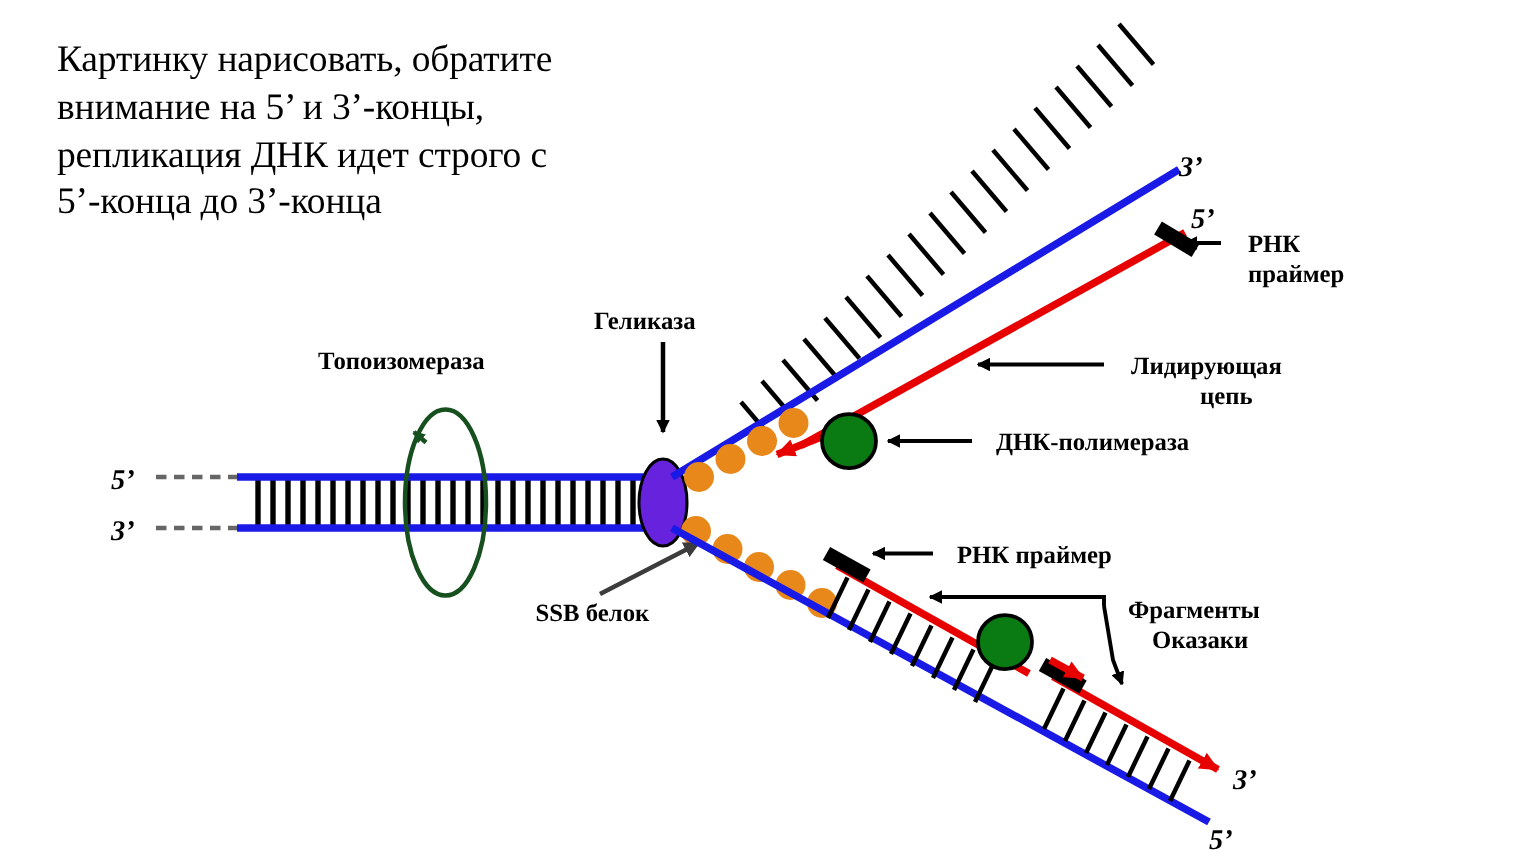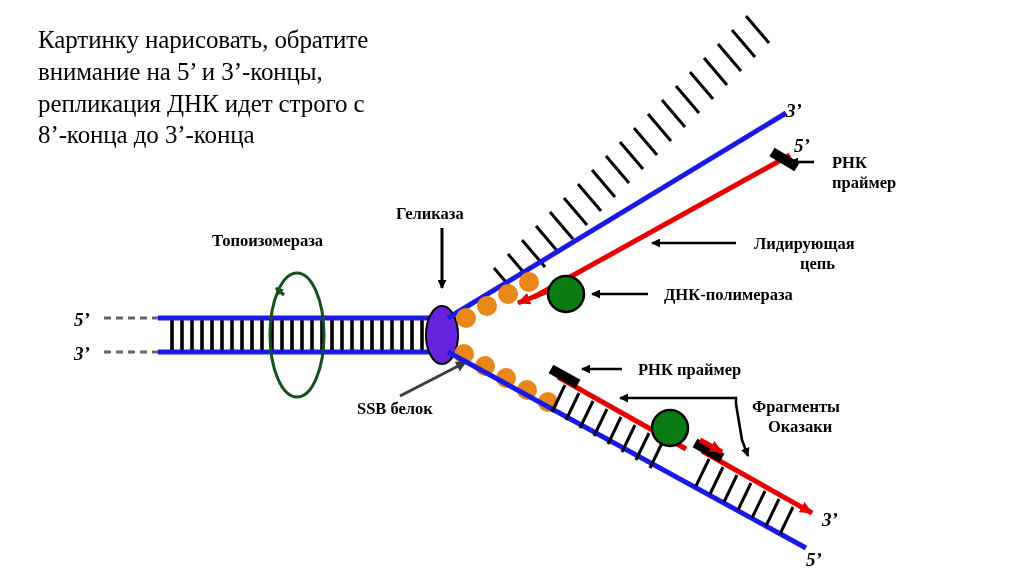--- a/index.html
+++ b/index.html
@@ -54,7 +54,7 @@
   <div id="intro-text">Картинку нарисовать, обратите
 внимание на 5’ и 3’-концы,
 репликация ДНК идет строго с
-8’-конца до 3’-конца</div>
+5’-конца до 3’-конца</div>
 
   <svg id="diagram" width="1024" height="574" viewBox="0 0 1024 574">
 

